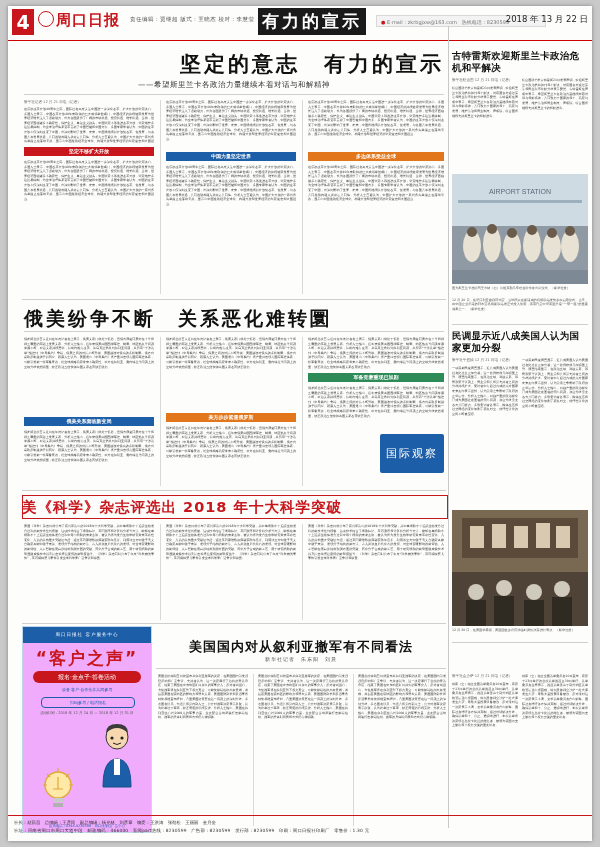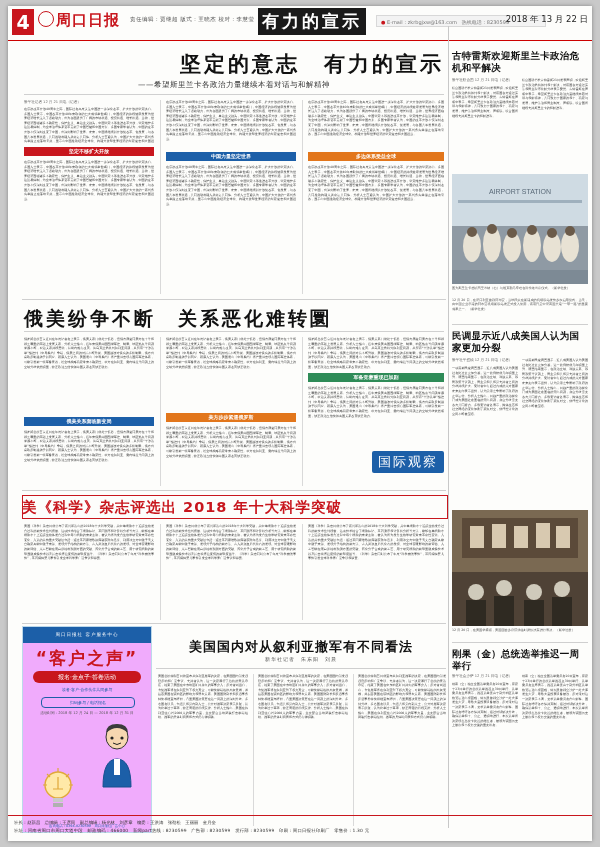--- a/index.html
+++ b/index.html
@@ -100,8 +100,8 @@
 
   .stamp{
     position:absolute;right:10px;bottom:8px;
-    font-size:13px;color:#fff;background:#1c5fa8;
-    padding:2px 6px;border-radius:2px;letter-spacing:2px;
+    font-size:11px;color:#fff;background:#1c5fa8;
+    padding:12px 6px;border-radius:2px;letter-spacing:2px;
   }
 
   

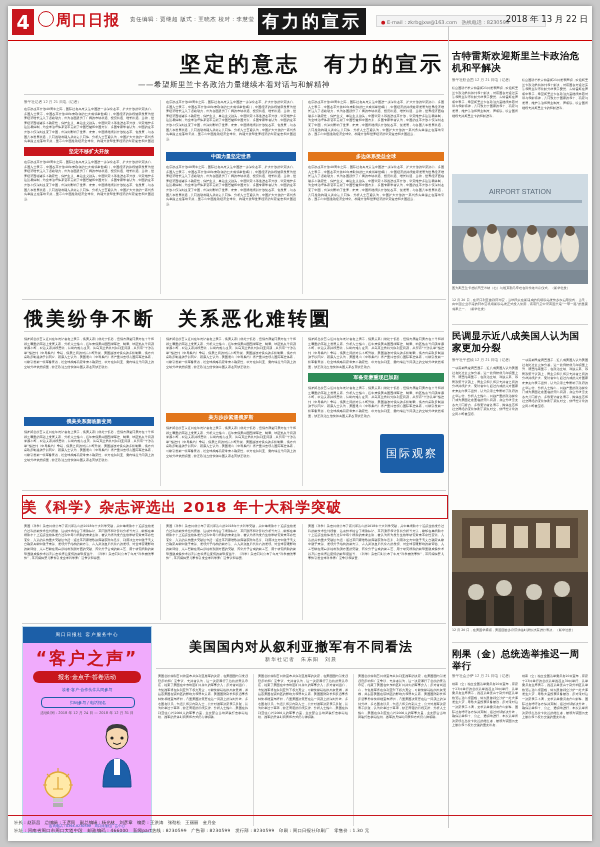--- a/index.html
+++ b/index.html
@@ -385,7 +385,6 @@
   <div class="cap" style="left:444px;top:622px;width:136px;height:10px;">12 月 20 日，在美国华盛顿，美国国会参议院就临时拨款法案进行表决。（新华社发）</div>
   <div class="rule" style="left:444px;top:636px;width:136px;height:1px;"></div>
 
-  <div class="rhead" style="left:444px;top:642px;width:136px;">刚果（金）总统选举推迟一周举行</div>
   <div class="byline" style="left:444px;top:668px;width:66px;">新华社金沙萨 12 月 21 日电（记者）</div>
   <div class="txt" style="position:absolute;left:444px;top:676px;width:66px;height:144px;">刚果（金）独立全国选举委员会20日宣布，原定于23日举行的总统选举推迟至30日举行。选举委员会主席表示，推迟选举是由于部分地区选举物资运送出现困难，特别是首都金沙萨一处仓库发生火灾，导致大量投票设备被毁。反对派对这一决定表示不满，要求选举委员会作出解释。国际社会呼吁各方保持克制，通过对话解决分歧，确保选举和平、公正、透明地进行。本次选举将决定现任总统卡比拉的继任者，被视为该国历史上首次和平权力交接的重要机会。</div>
   <div class="txt" style="position:absolute;left:514px;top:668px;width:66px;height:152px;">刚果（金）独立全国选举委员会20日宣布，原定于23日举行的总统选举推迟至30日举行。选举委员会主席表示，推迟选举是由于部分地区选举物资运送出现困难，特别是首都金沙萨一处仓库发生火灾，导致大量投票设备被毁。反对派对这一决定表示不满，要求选举委员会作出解释。国际社会呼吁各方保持克制，通过对话解决分歧，确保选举和平、公正、透明地进行。本次选举将决定现任总统卡比拉的继任者，被视为该国历史上首次和平权力交接的重要机会。</div>

